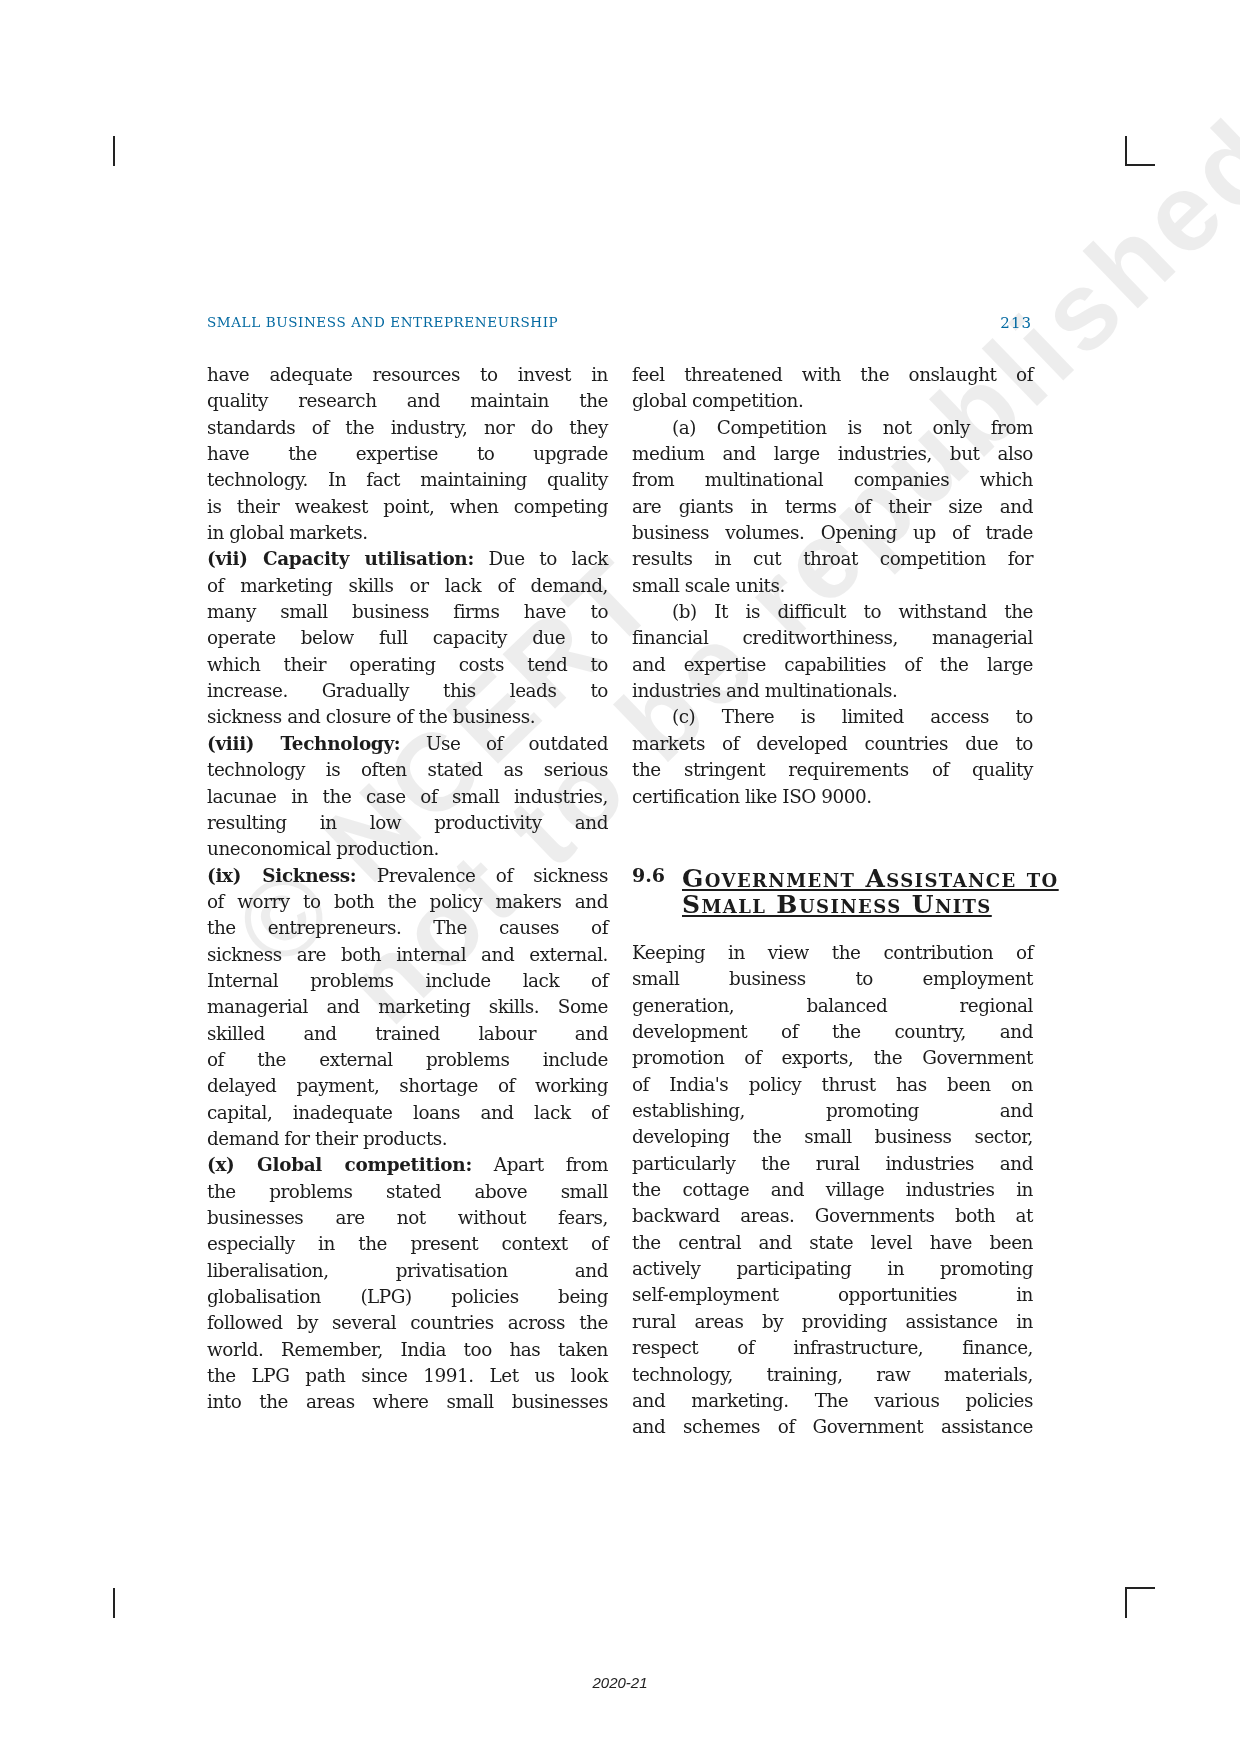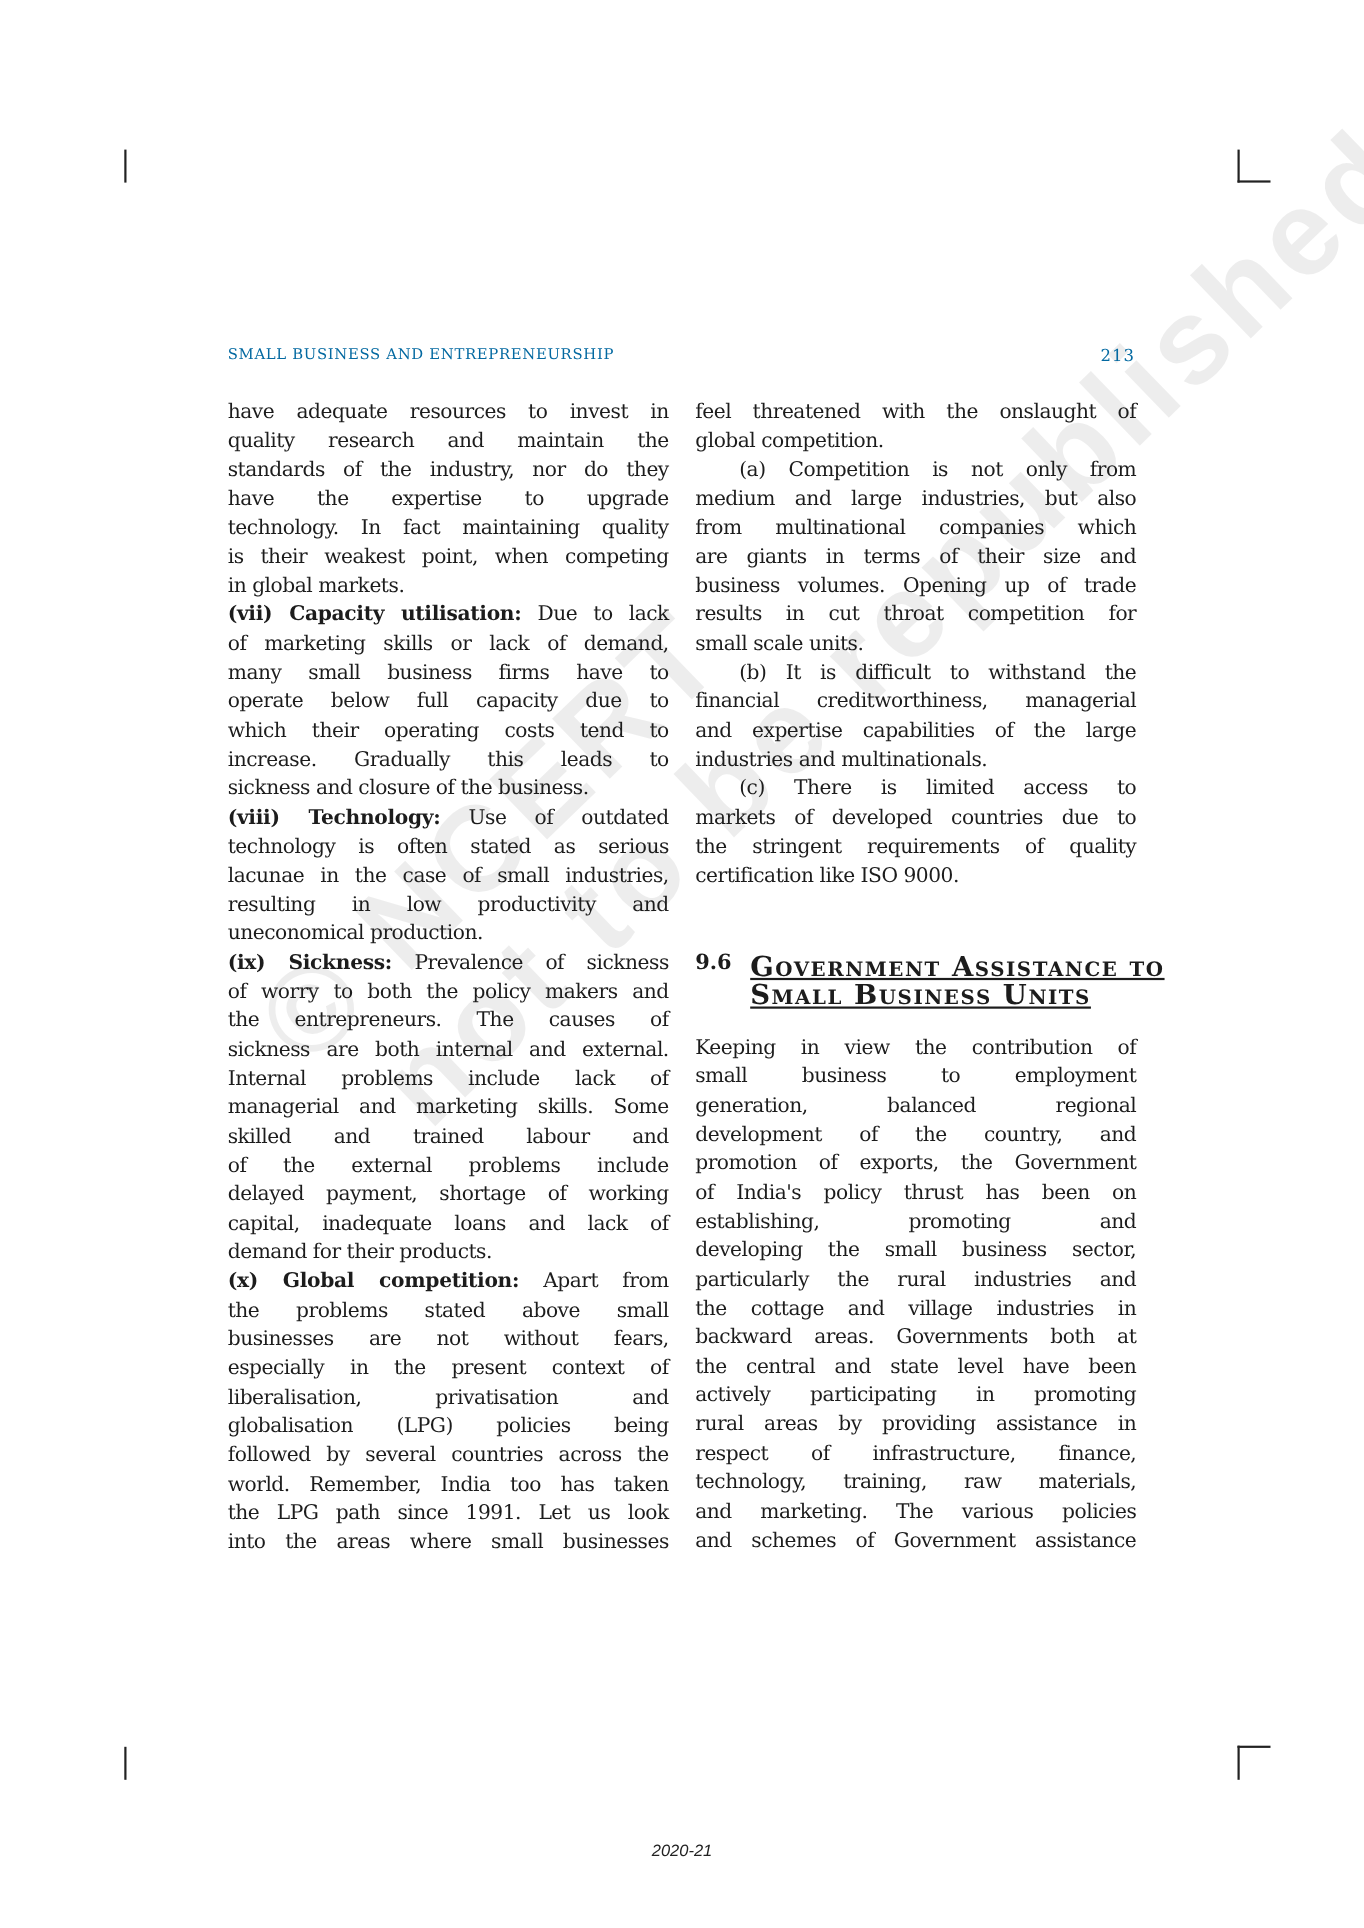--- a/index.html
+++ b/index.html
@@ -147,6 +147,7 @@
       <div class="line">backward areas. Governments both at</div>
       <div class="line">the central and state level have been</div>
       <div class="line">actively participating in promoting</div>
+      <div class="line">self-employment opportunities in</div>
       <div class="line">rural areas by providing assistance in</div>
       <div class="line">respect of infrastructure, finance,</div>
       <div class="line">technology, training, raw materials,</div>

